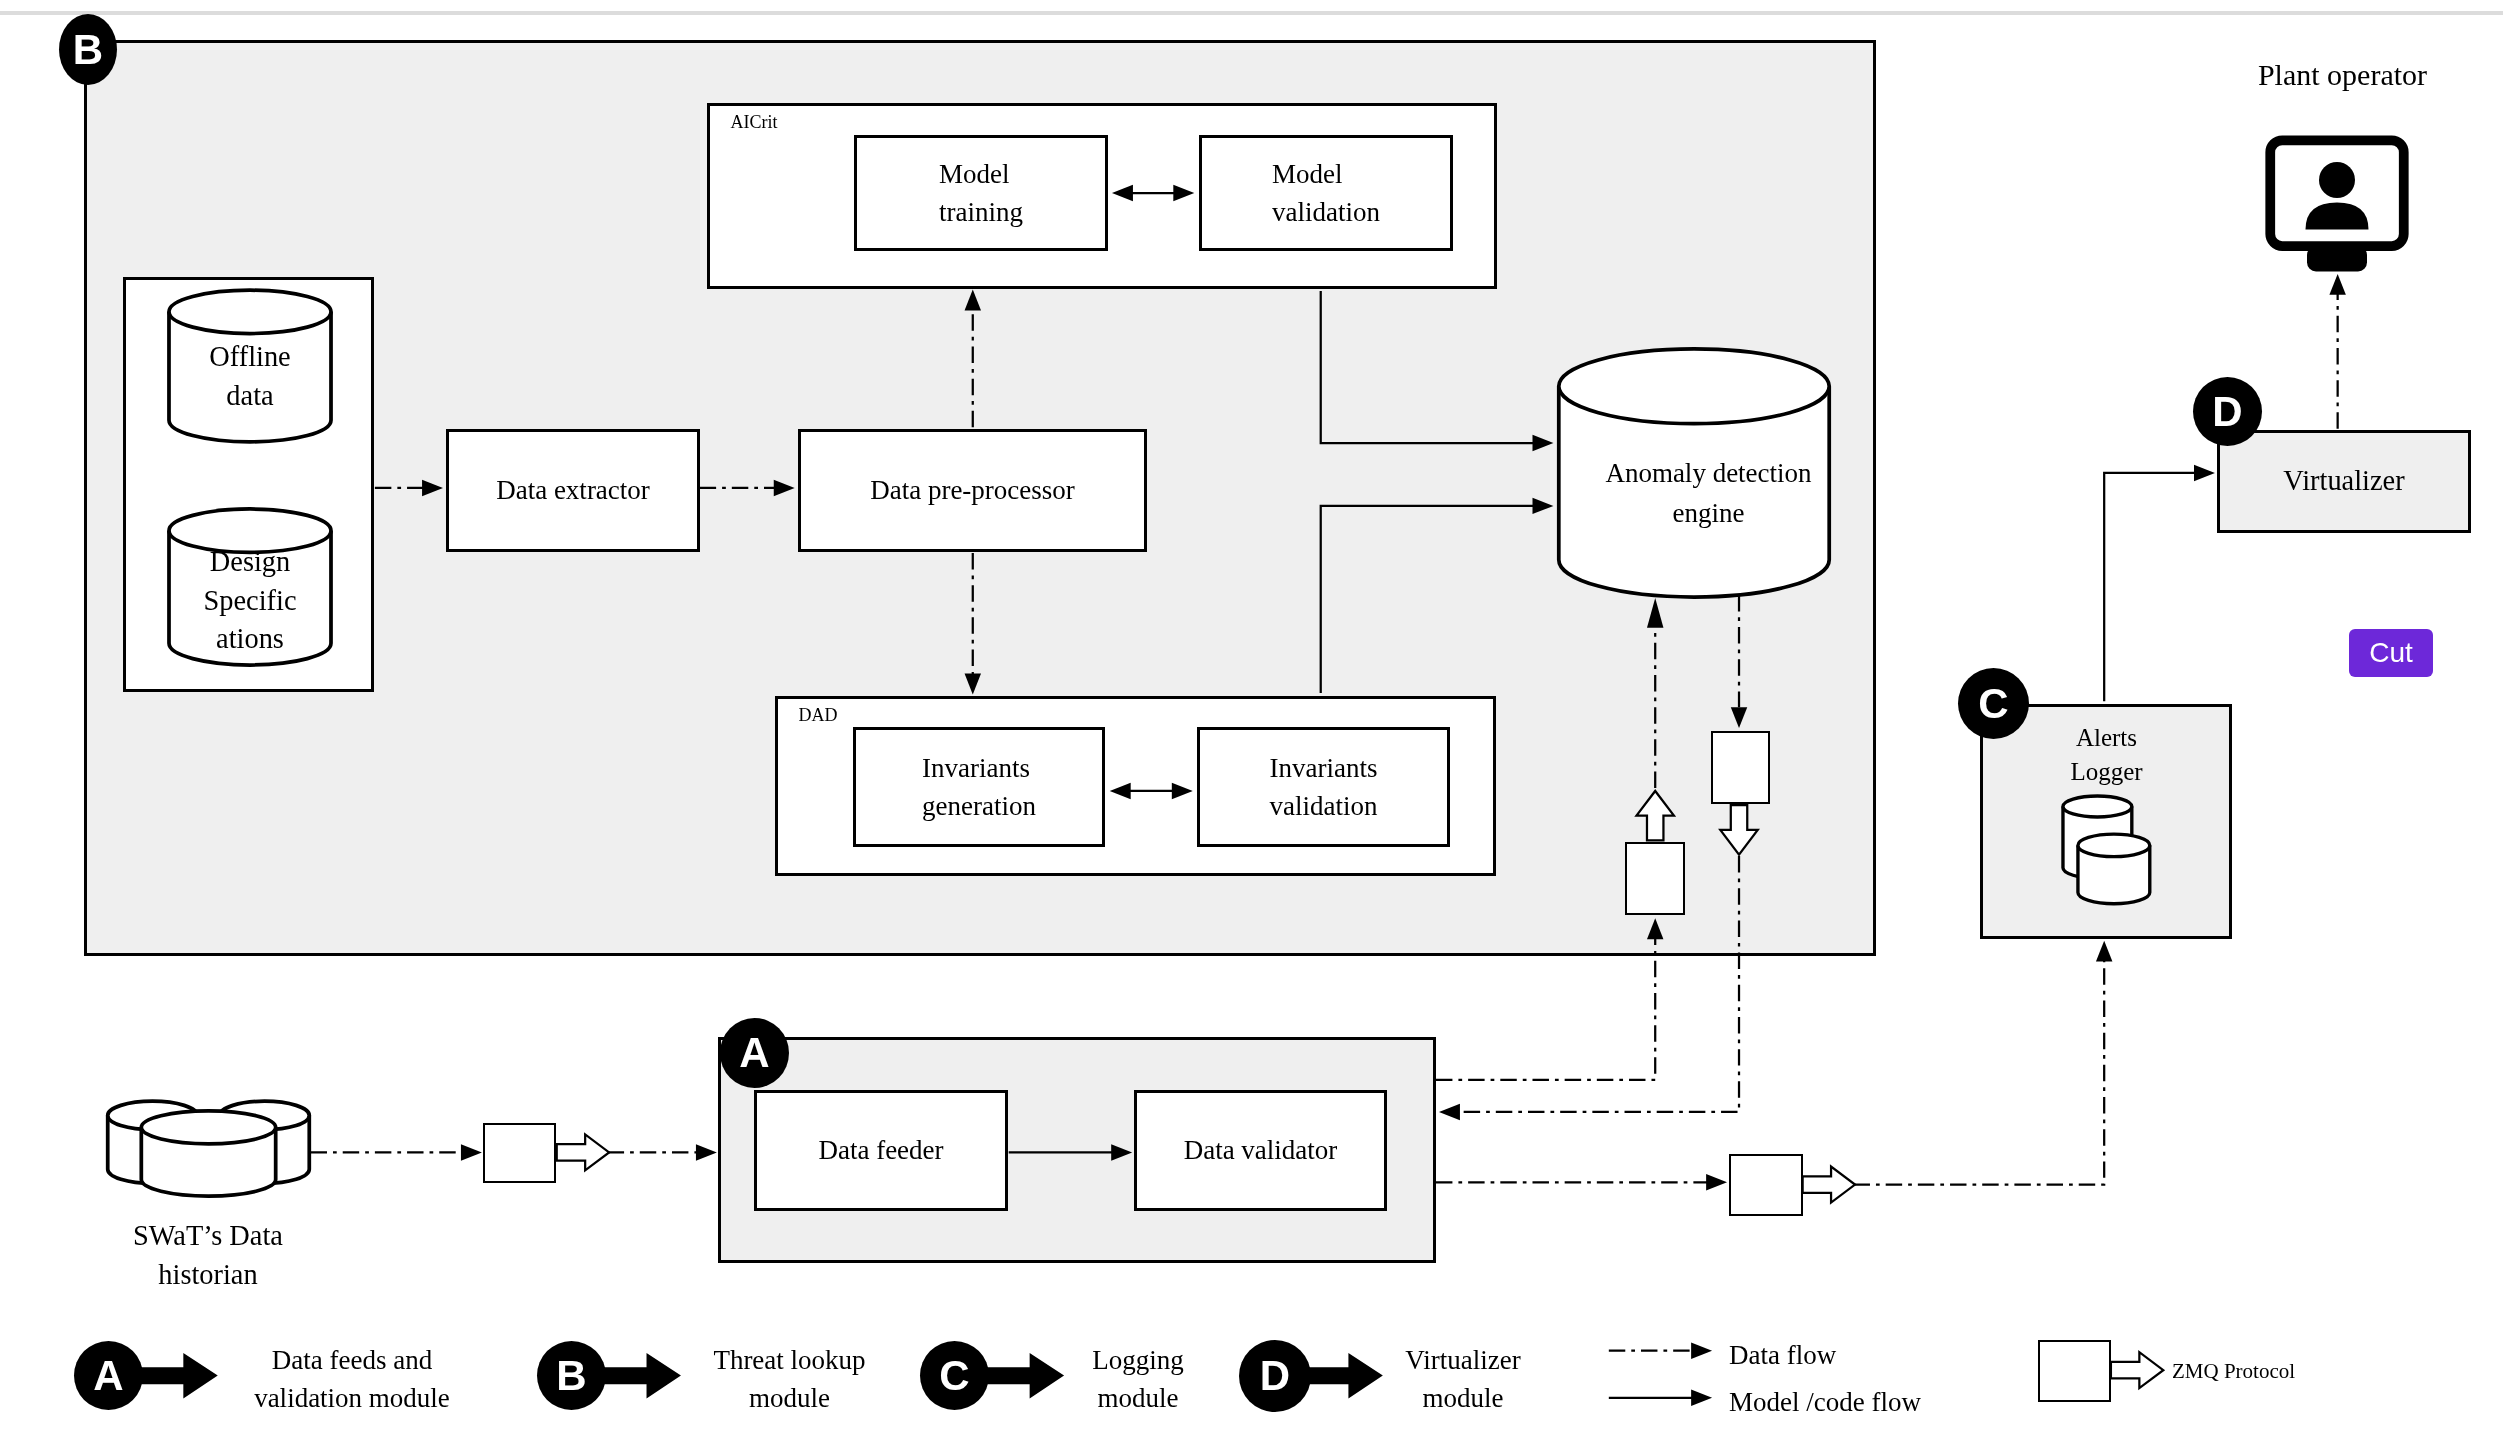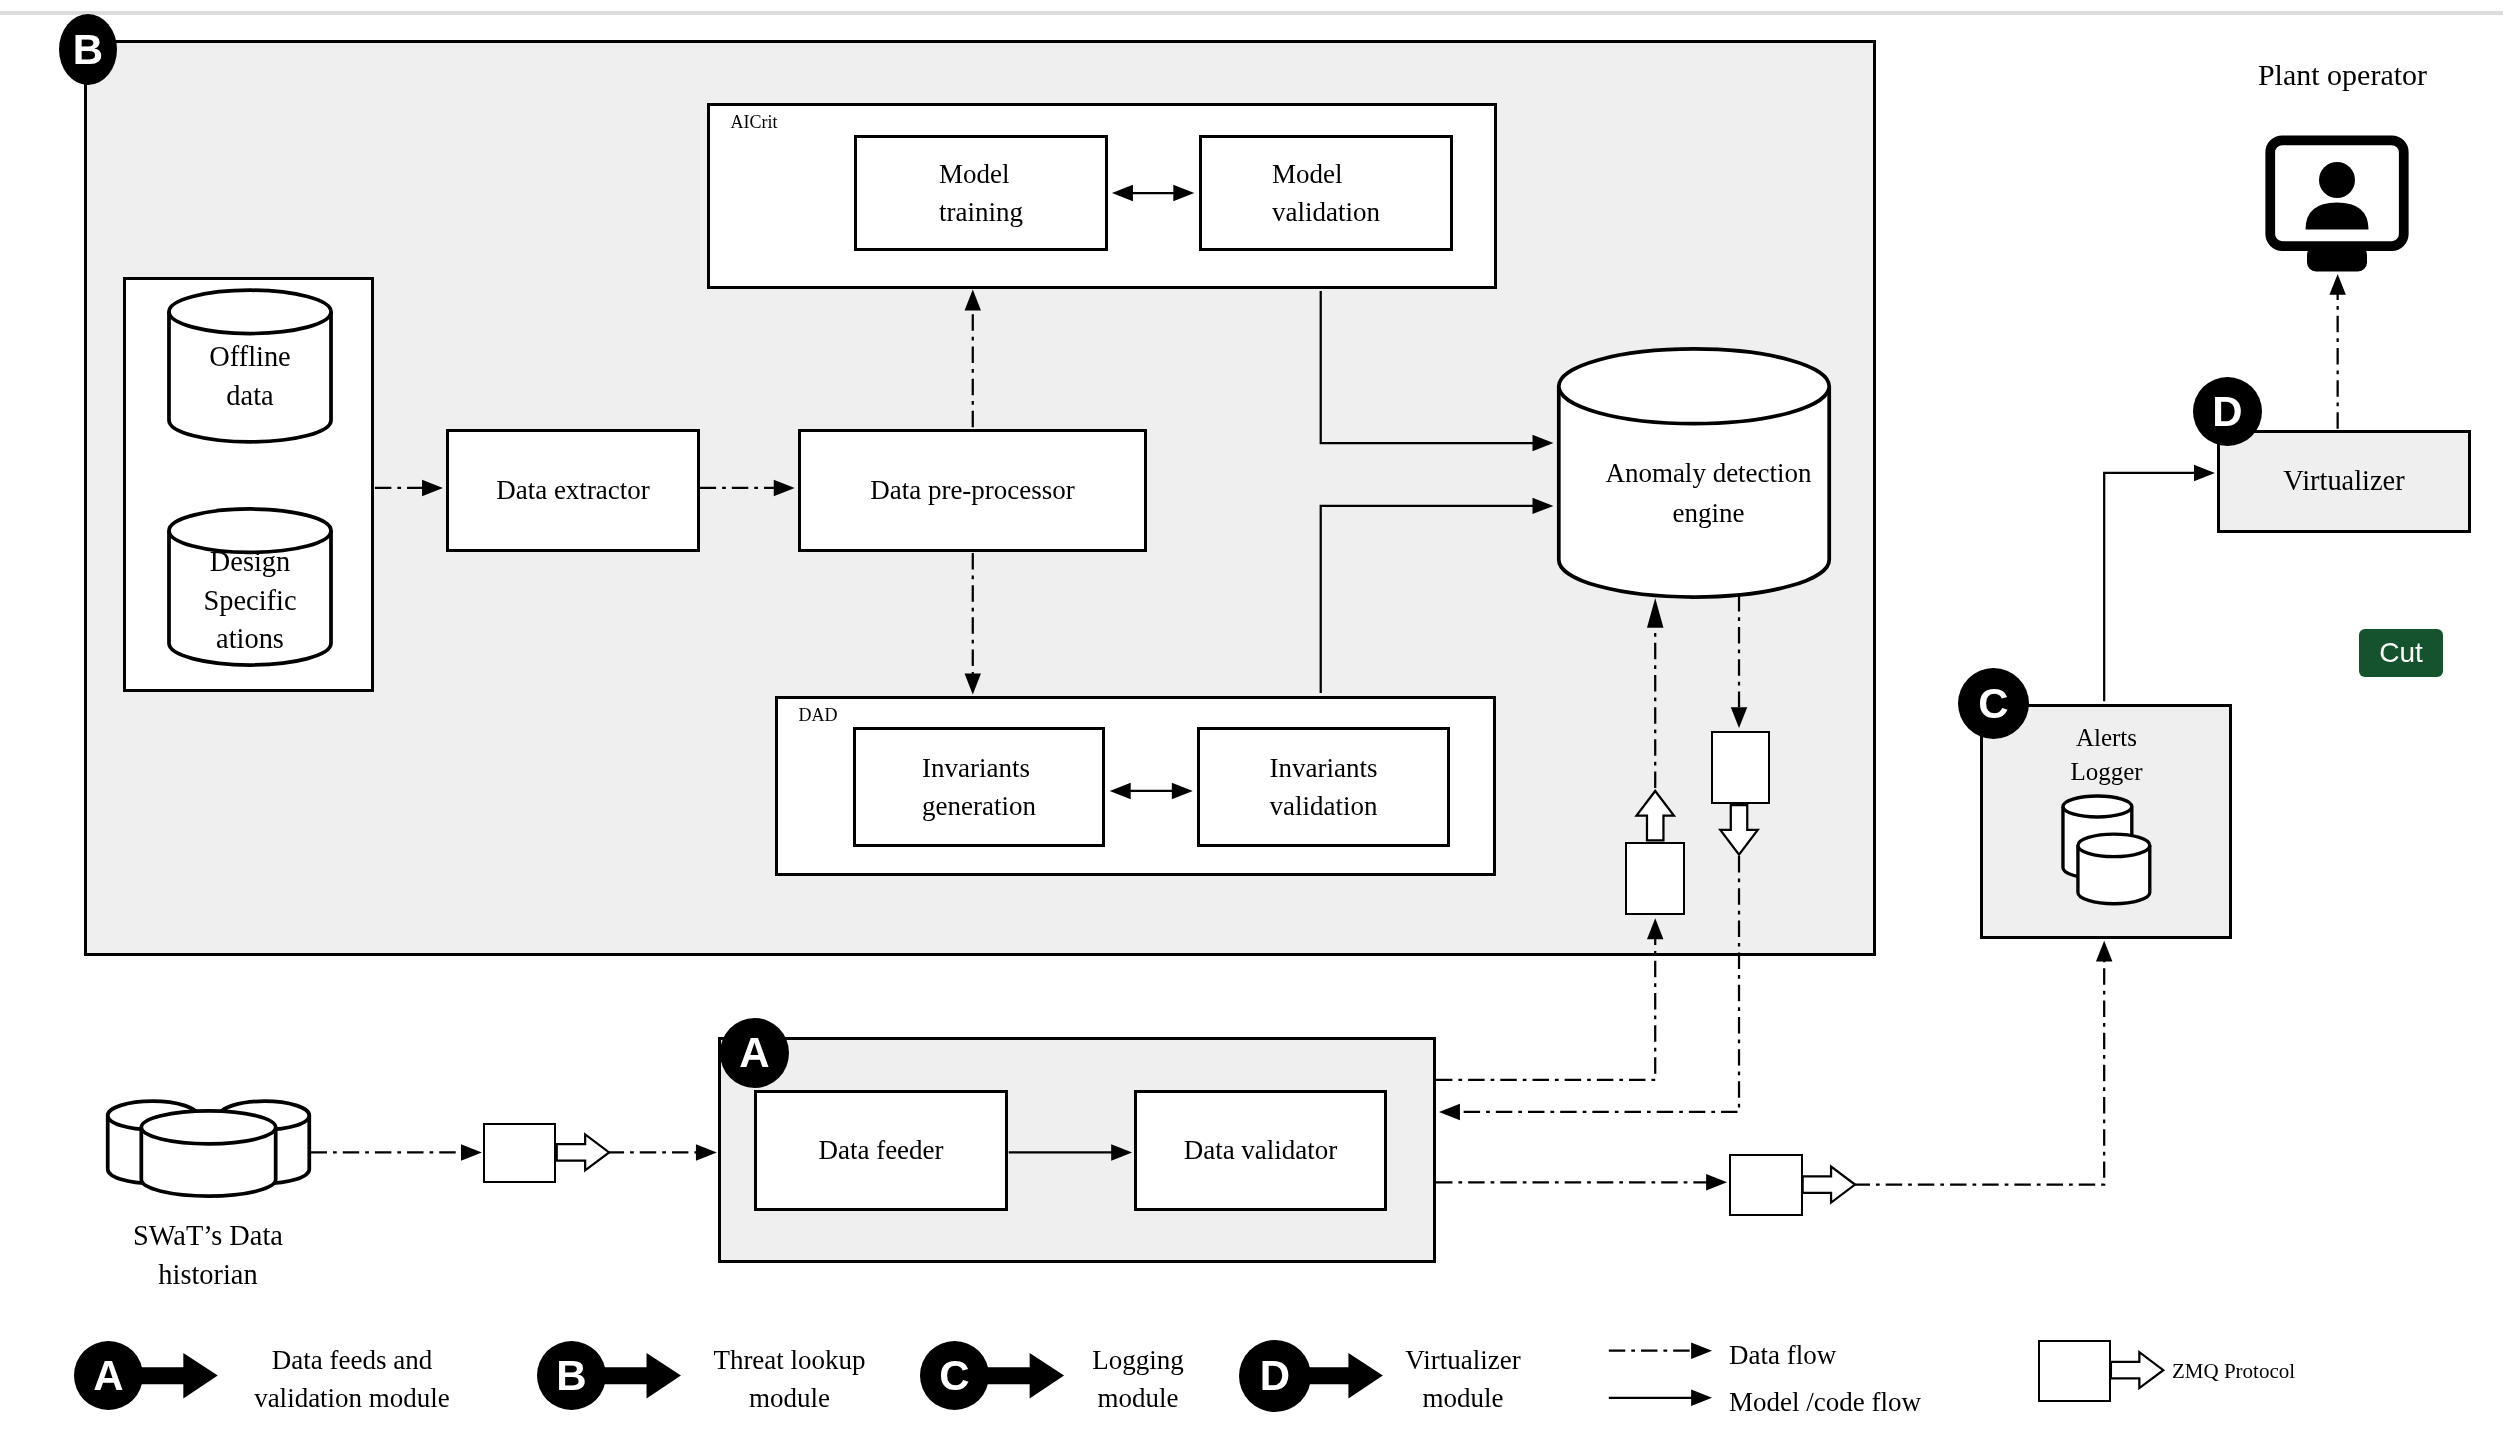--- a/index.html
+++ b/index.html
@@ -15,10 +15,10 @@
          font-family:"Liberation Sans","DejaVu Sans",sans-serif;font-weight:bold;font-size:42px;
          display:flex;align-items:center;justify-content:center;z-index:6;}
   .toprule{position:absolute;left:0;top:11.2px;width:2503px;height:3.7px;background:#dcdcdc;}
-  .cutbtn{position:absolute;left:2349px;top:629px;width:84px;height:48px;background:#14532d;
+  .cutbtn{position:absolute;left:2349px;top:629px;width:84px;height:48px;background:#6d28d9;
           border-radius:6px;color:#fff;font-family:"Liberation Sans","DejaVu Sans",sans-serif;
           font-size:28px;display:flex;align-items:center;justify-content:center;z-index:7;
-          box-shadow:0 0 21px 13.5px rgba(255,255,255,0.95);margin-left:10px;}
+          box-shadow:0 0 21px 13.5px rgba(255,255,255,0.95);}
   svg{position:absolute;}
   .overlay{left:0;top:0;z-index:5;pointer-events:none;}
   .overlay path{stroke:#000;stroke-width:3;fill:none;}

